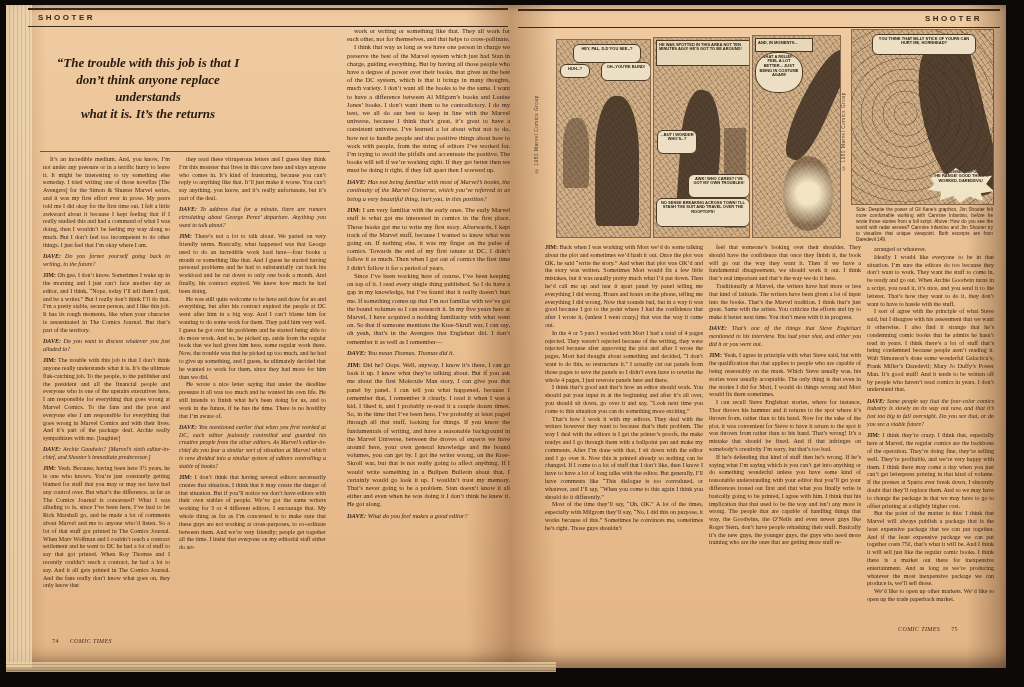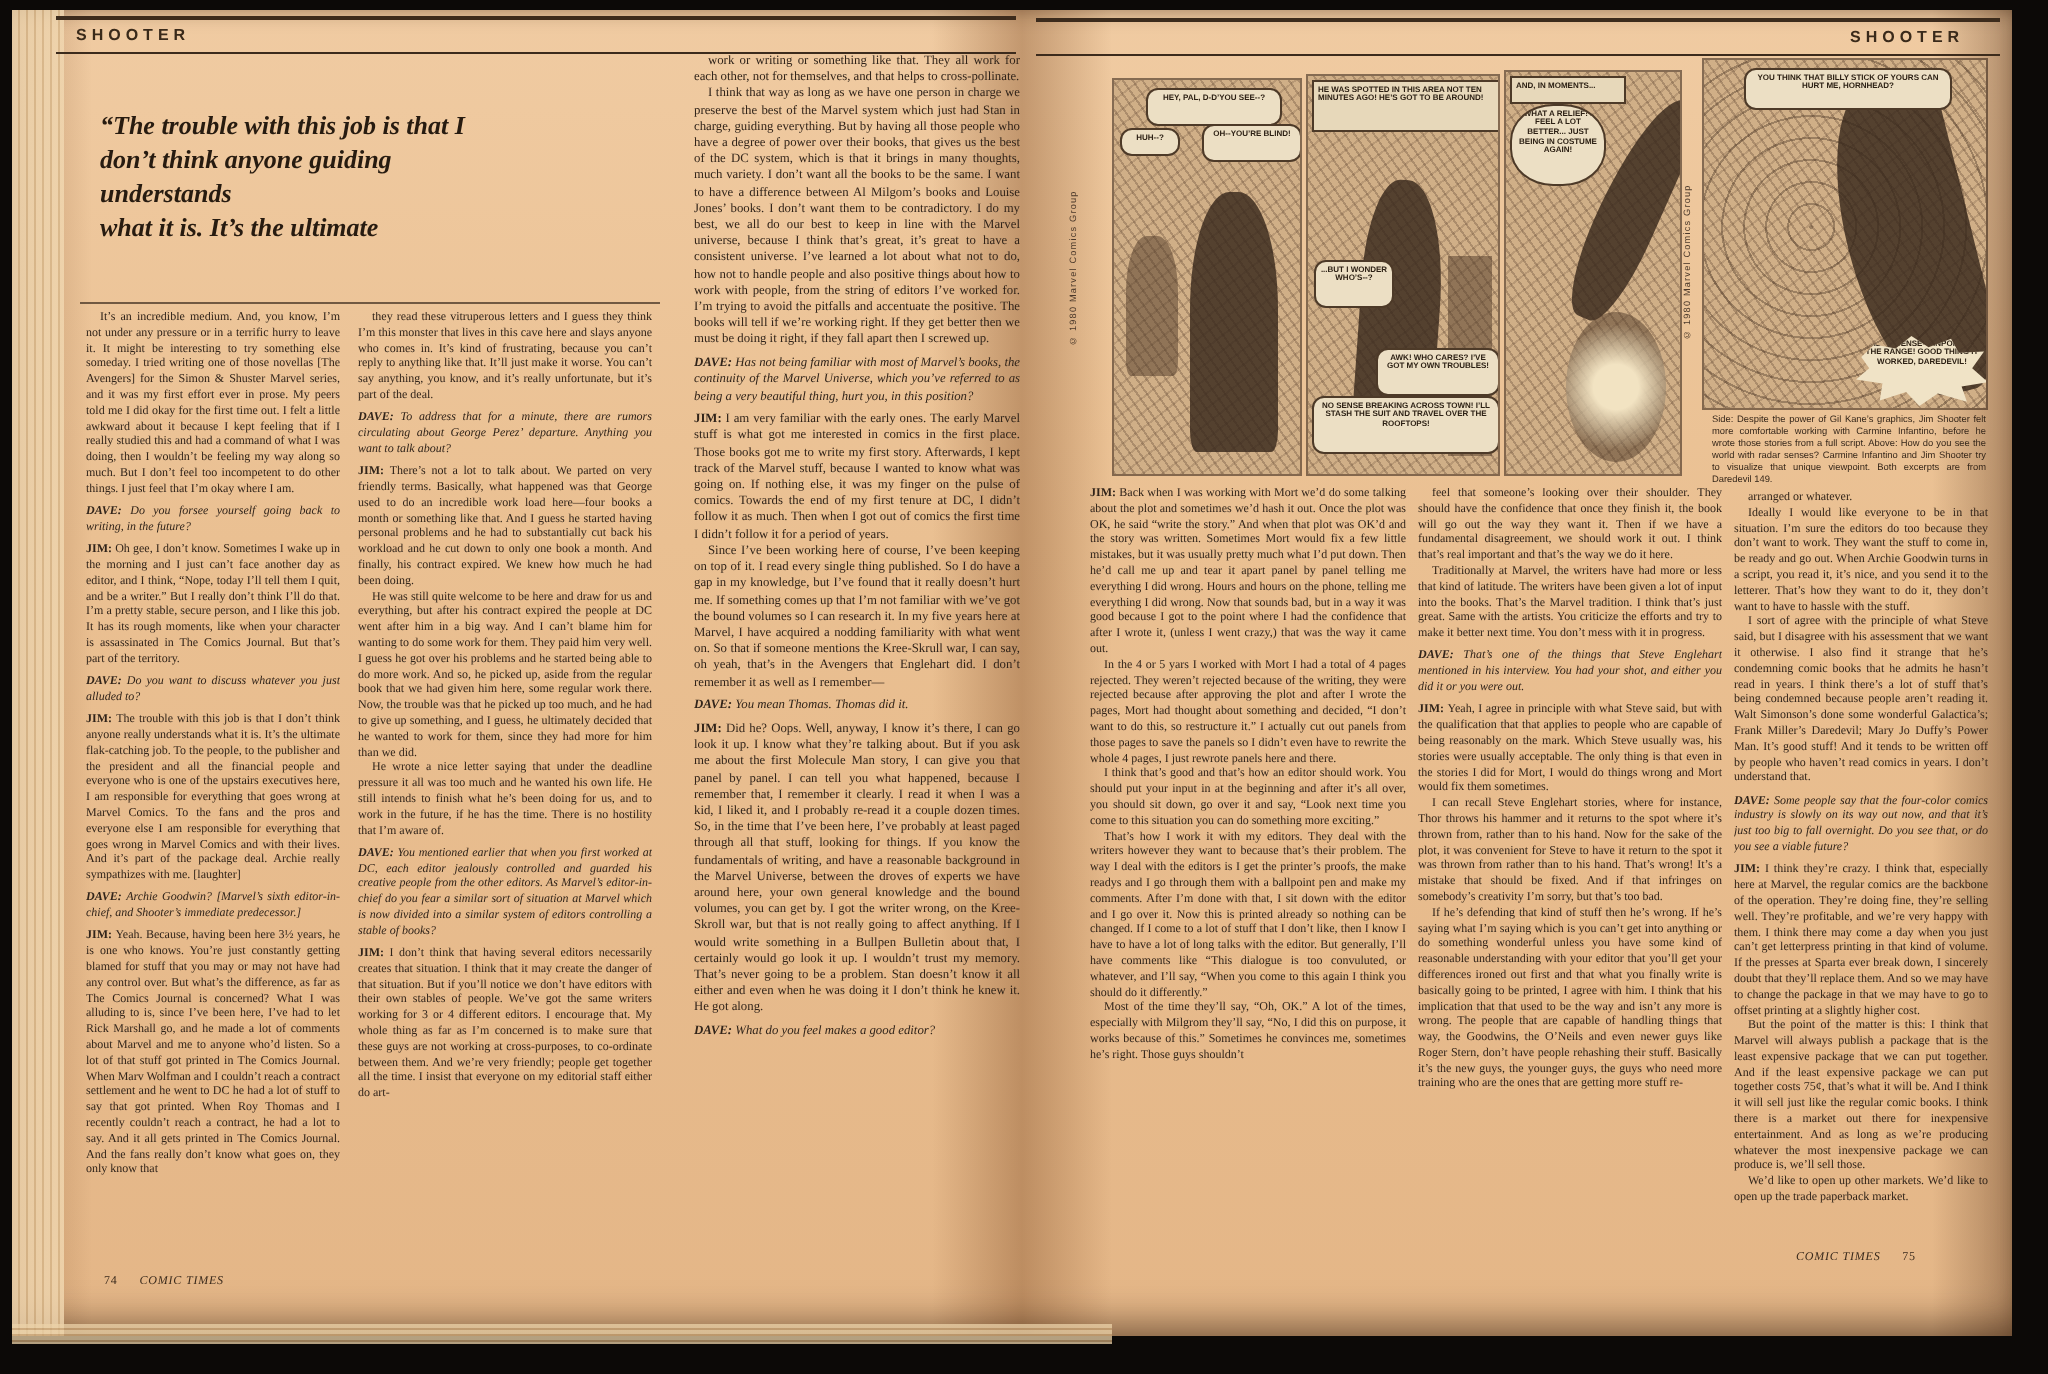--- a/index.html
+++ b/index.html
@@ -23,7 +23,7 @@
     font-size:8px;letter-spacing:2.5px;color:#3a2a1a;}
 
   
-  #pullquote{position:absolute;left:50px;top:54px;width:196px;text-align:left;
+  #pullquote{position:absolute;left:50px;top:54px;width:196px;text-align:center;
     font-weight:bold;font-style:italic;font-size:13px;line-height:17px;color:#271b10;}
 
   

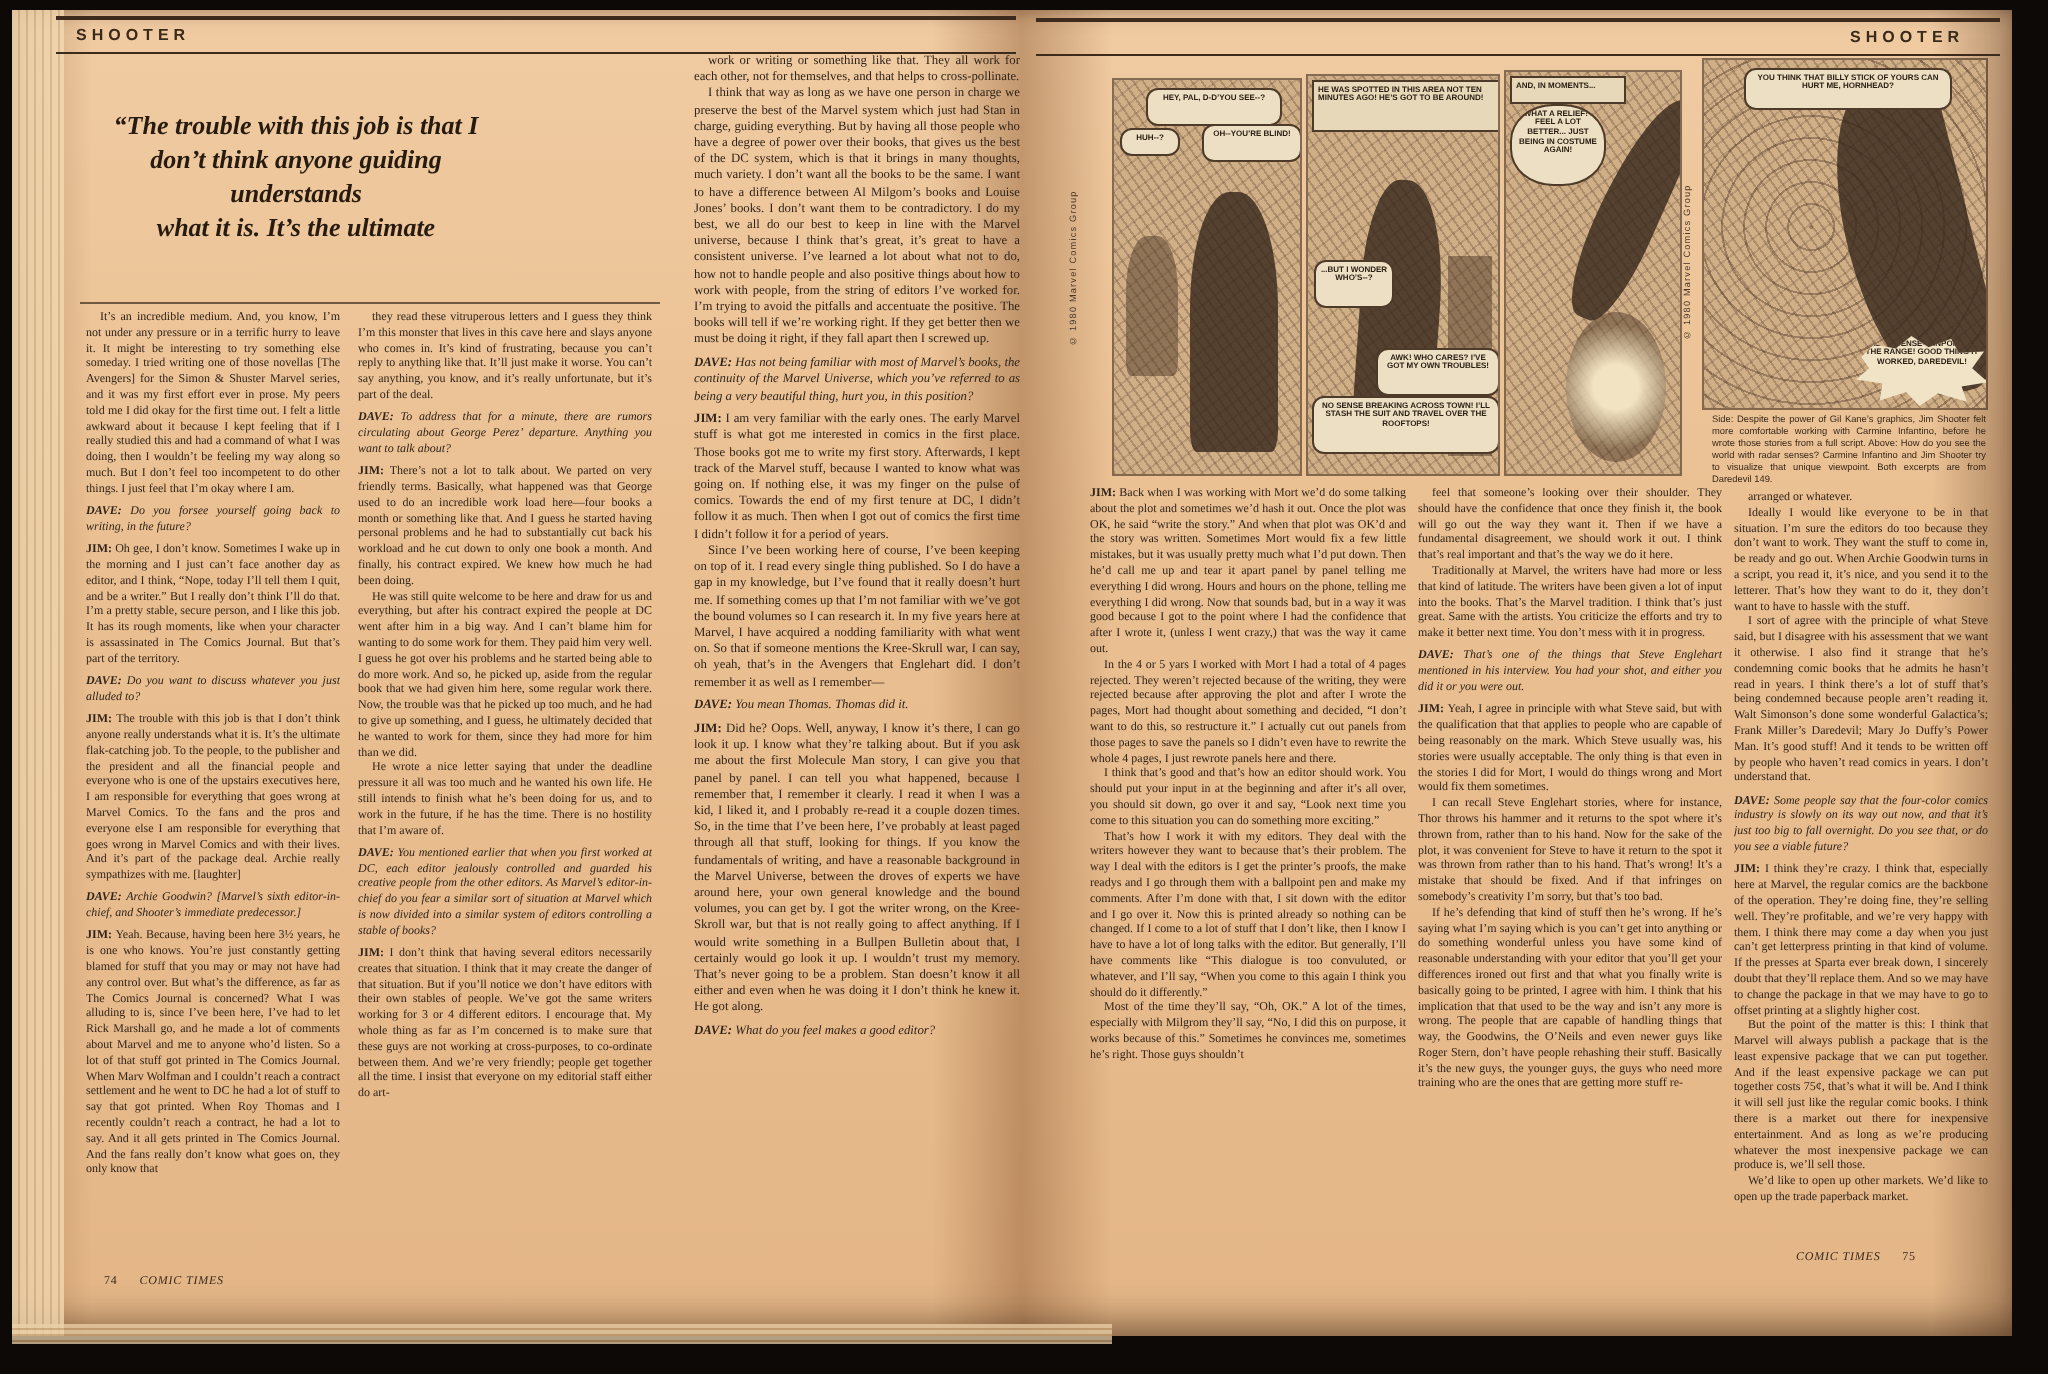--- a/index.html
+++ b/index.html
@@ -75,7 +75,7 @@
 
   <div id="pullquote">
     <div>“The trouble with this job is that I</div>
-    <div>don’t think anyone guiding understands</div>
+    <div>don’t think anyone replace understands</div>
     <div>what it is. It’s the ultimate</div>
   </div>
   <div class="rule" style="left:40px;top:151px;width:290px;opacity:.7;"></div>

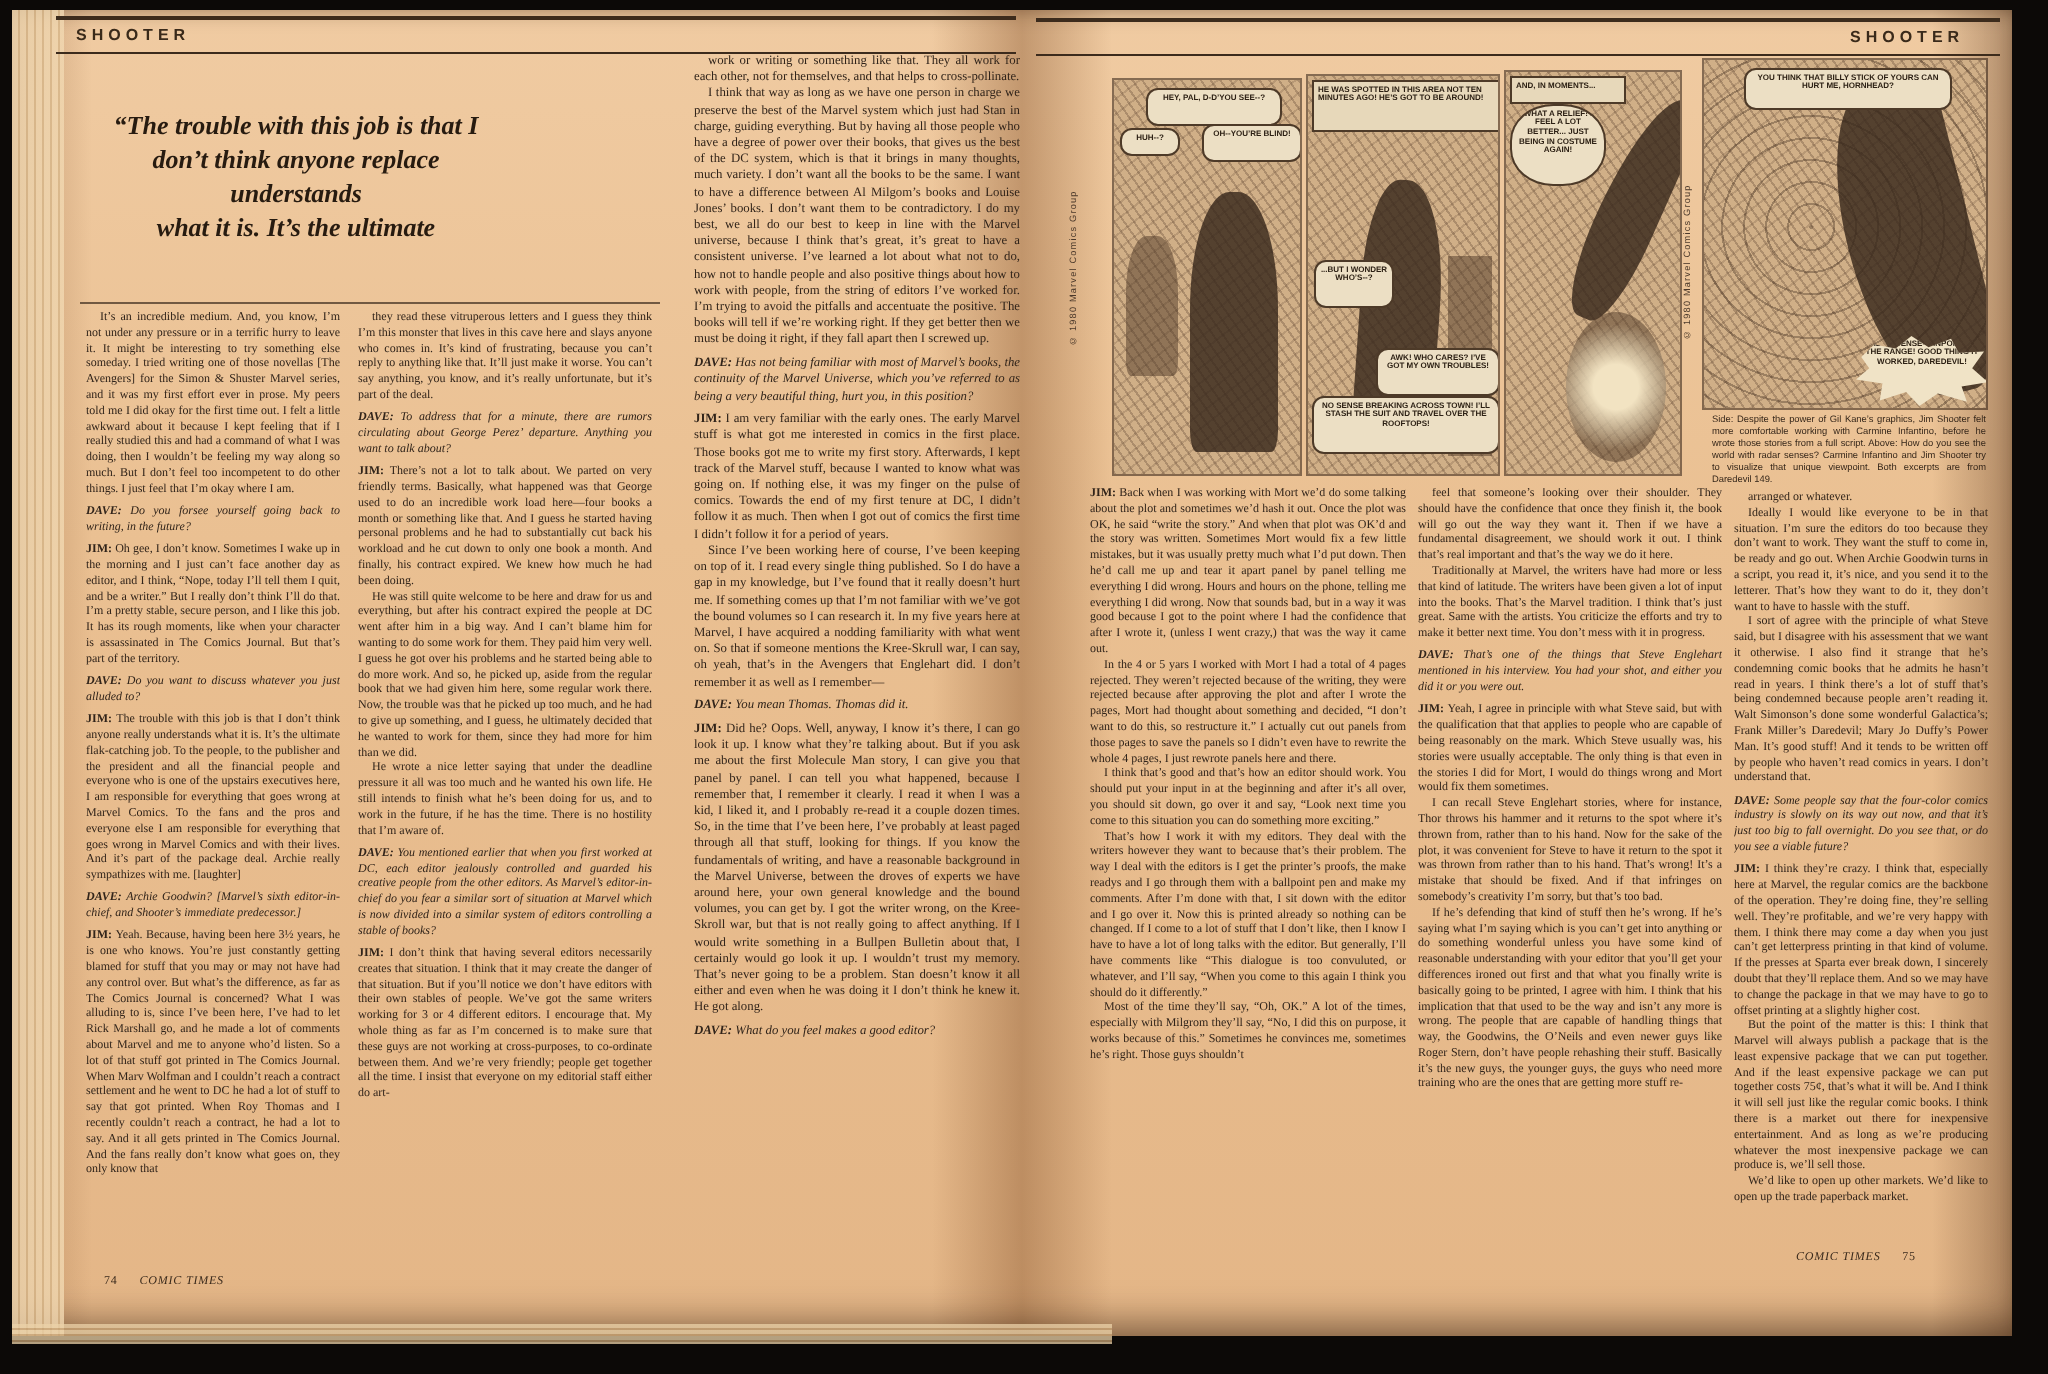--- a/index.html
+++ b/index.html
@@ -76,7 +76,7 @@
   <div id="pullquote">
     <div>“The trouble with this job is that I</div>
     <div>don’t think anyone replace understands</div>
-    <div>what it is. It’s the ultimate</div>
+    <div>what it is. It’s the returns</div>
   </div>
   <div class="rule" style="left:40px;top:151px;width:290px;opacity:.7;"></div>
 

